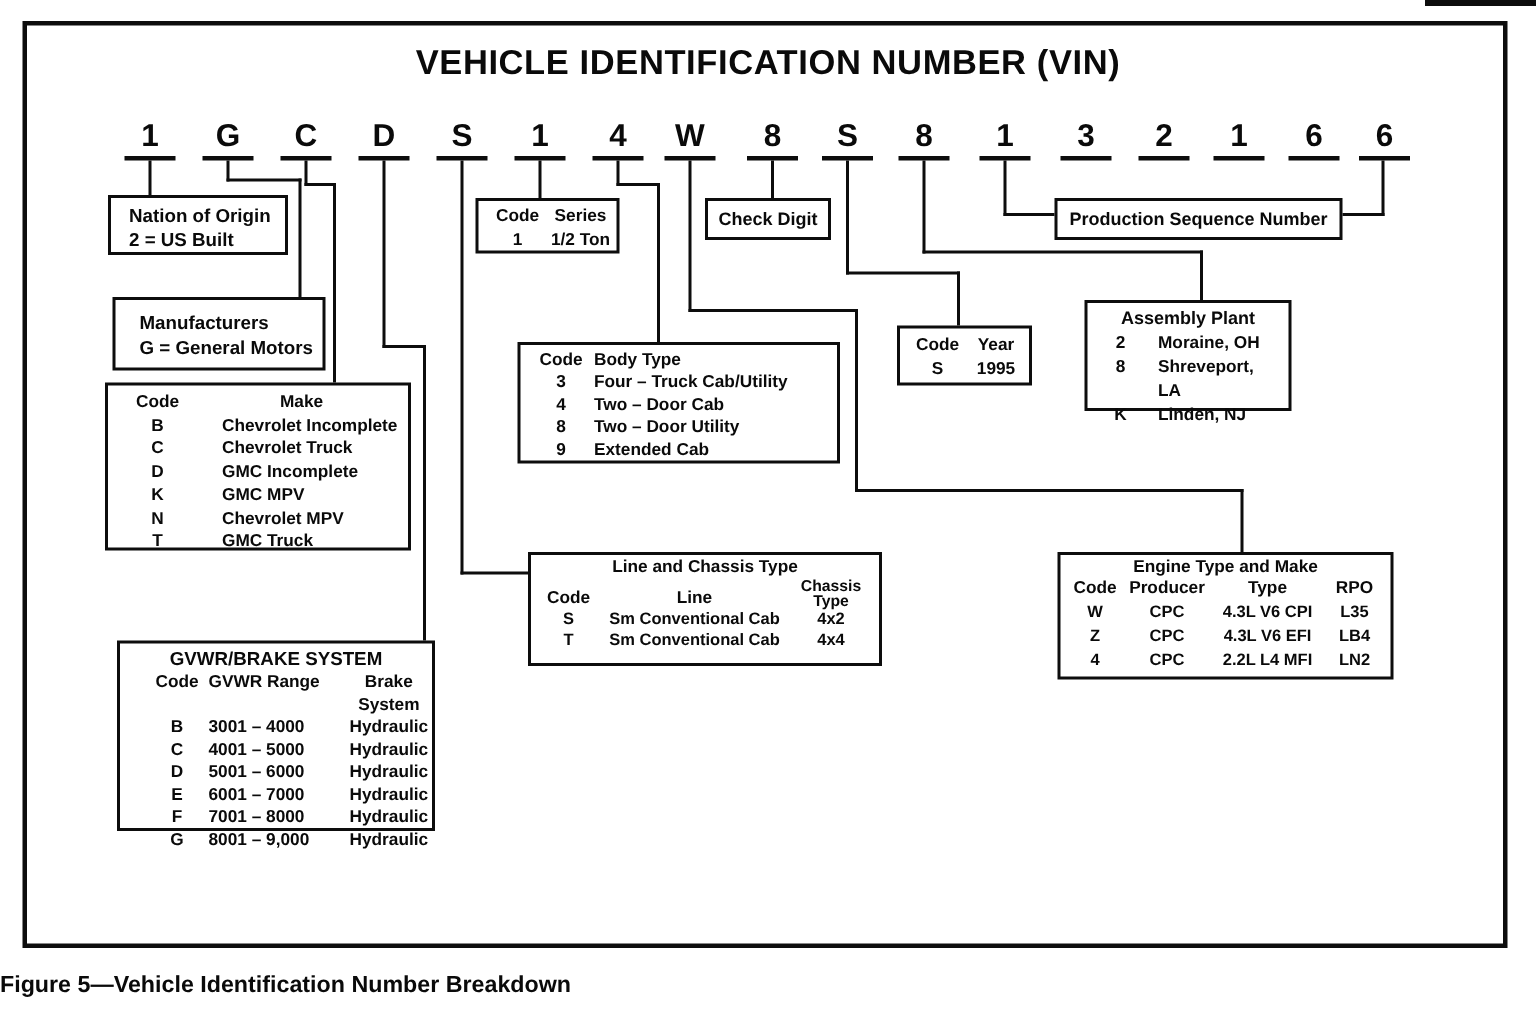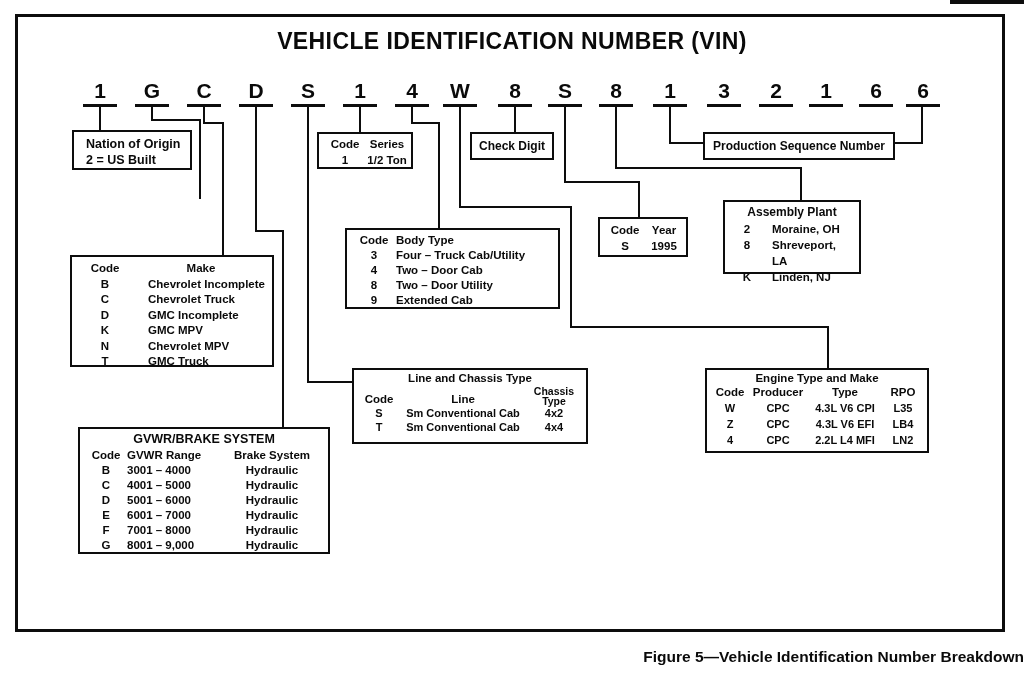--- a/index.html
+++ b/index.html
@@ -106,6 +106,10 @@
     <div class="nation-line">2 = US Built</div>
   </div>
 
+  <div class="box" style="left:75px;top:198px;width:142px;height:49px;padding-top:7px;">
+    <div class="manu-line">Manufacturers</div>
+    <div class="manu-line">G = General Motors</div>
+  </div>
 
   <div class="box small-tbl" style="left:70px;top:255px;width:204px;height:112px;padding:4px 4px;">
     <div class="tbl" style="grid-template-columns:58px 1fr;">

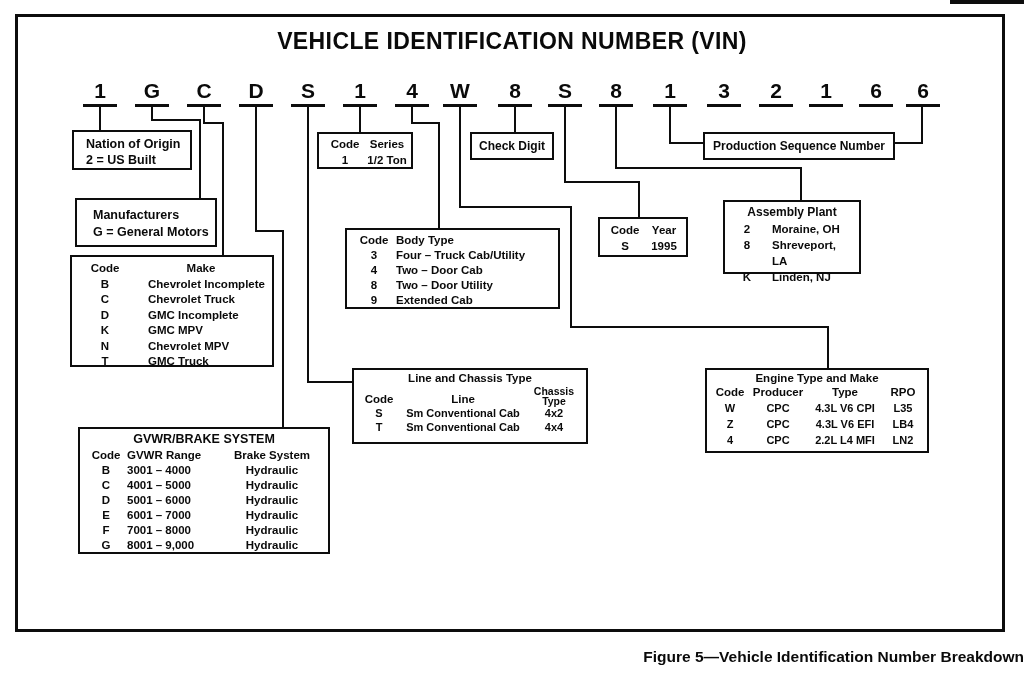--- a/index.html
+++ b/index.html
@@ -130,7 +130,7 @@
     </div>
   </div>
 
-  <div class="box small-tbl" style="left:78px;top:427px;width:252px;height:127px;padding:3px 5px;">
+  <div class="box small-tbl" style="left:78px;top:427px;width:212px;height:127px;padding:3px 17px;">
     <div class="c" style="font-size:12.5px;">GVWR/BRAKE SYSTEM</div>
     <div class="tbl" style="grid-template-columns:42px 94px 1fr;line-height:15px;">
       <div class="c hdr">Code</div>

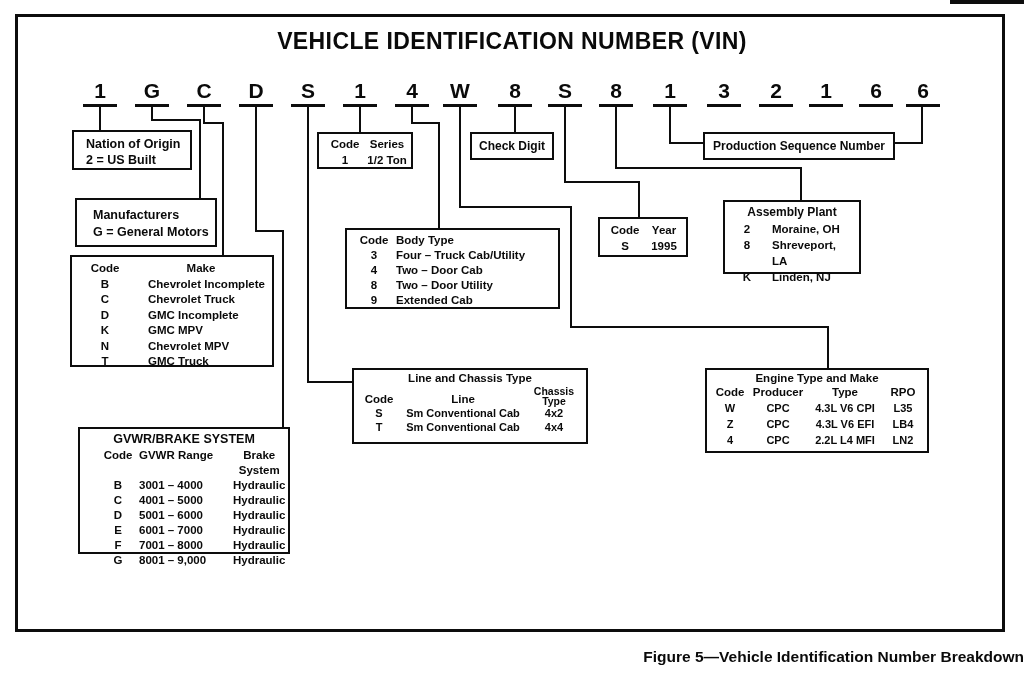--- a/index.html
+++ b/index.html
@@ -11,7 +11,7 @@
   .frame{position:absolute;left:15px;top:14px;width:984px;height:612px;border:3px solid #0d0d0d;}
   .artifact{position:absolute;background:#0d0d0d;}
   .title{position:absolute;left:0;top:28px;width:100%;text-align:center;font-size:23px;letter-spacing:0.4px;}
-  .caption{position:absolute;left:0;top:648px;width:100%;text-align:right;font-size:15.5px;}
+  .caption{position:absolute;left:0;top:648px;width:100%;text-align:left;font-size:15.5px;}
   .vinchar{position:absolute;top:78px;width:34px;height:26px;text-align:center;
     font-size:21px;border-bottom:3px solid #0d0d0d;line-height:26px;}
   .ln{position:absolute;background:#0d0d0d;}

